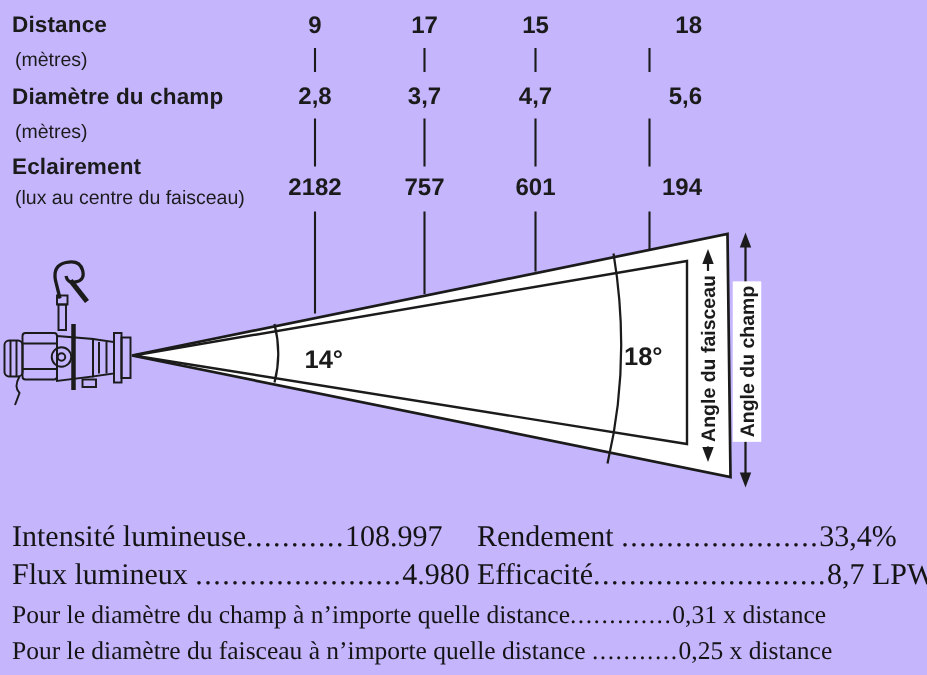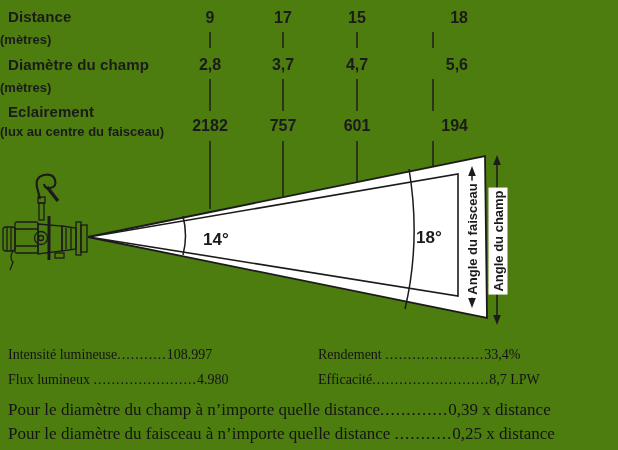--- a/index.html
+++ b/index.html
@@ -6,7 +6,7 @@
   .page{
     position:relative;
     width:618px;height:450px;
-    background:#4d7c0f;
+    background:#c4b5fd;
     overflow:hidden;
     font-family:"Liberation Sans",sans-serif;
     color:#1b1b1b;

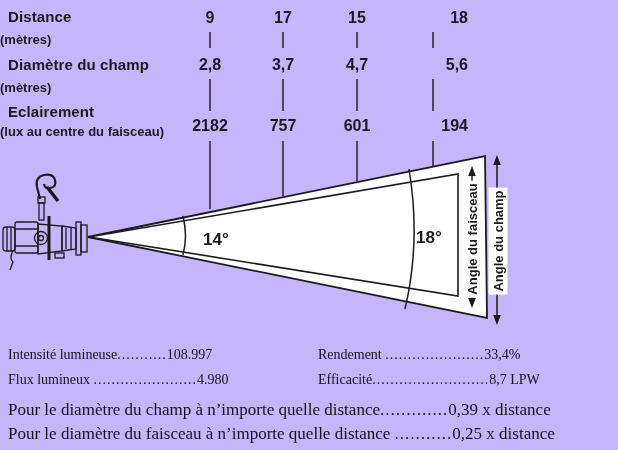--- a/index.html
+++ b/index.html
@@ -18,8 +18,8 @@
     white-space:nowrap;
   }
   .row-unit{
-    position:absolute;left:0;
-    font-size:13px;font-weight:bold;
+    position:absolute;left:10px;
+    font-size:13px;font-weight:normal;
     white-space:nowrap;
   }
   .val{

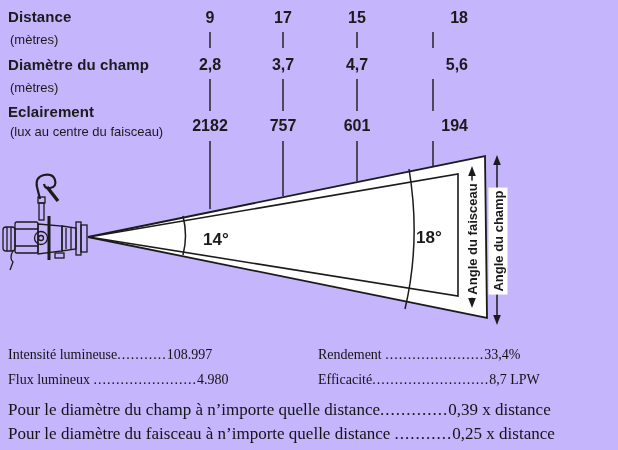--- a/index.html
+++ b/index.html
@@ -46,7 +46,7 @@
   .stat,.formula{
     position:absolute;
     font-family:"Liberation Serif",serif;
-    font-size:14px;
+    font-size:20px;
     color:#141414;
     white-space:nowrap;
   }

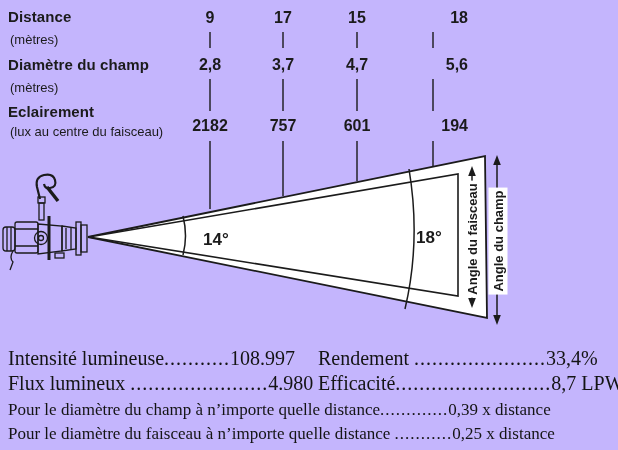--- a/index.html
+++ b/index.html
@@ -156,7 +156,7 @@
   </div>
 
   <div>
-    <div class="formula" style="left:8px;top:400px"><span>Pour le diamètre du champ à n’importe quelle distance</span><span class="leader">.............</span><span>0,39 x distance</span></div>
+    <div class="formula" style="left:8px;top:400px"><span>Pour le diamètre du champ à n’importe quelle distance</span><span class="leader">.............</span><span>0,31 x distance</span></div>
     <div class="formula" style="left:8px;top:424px"><span>Pour le diamètre du faisceau à n’importe quelle distance </span><span class="leader">...........</span><span>0,25 x distance</span></div>
   </div>
 

